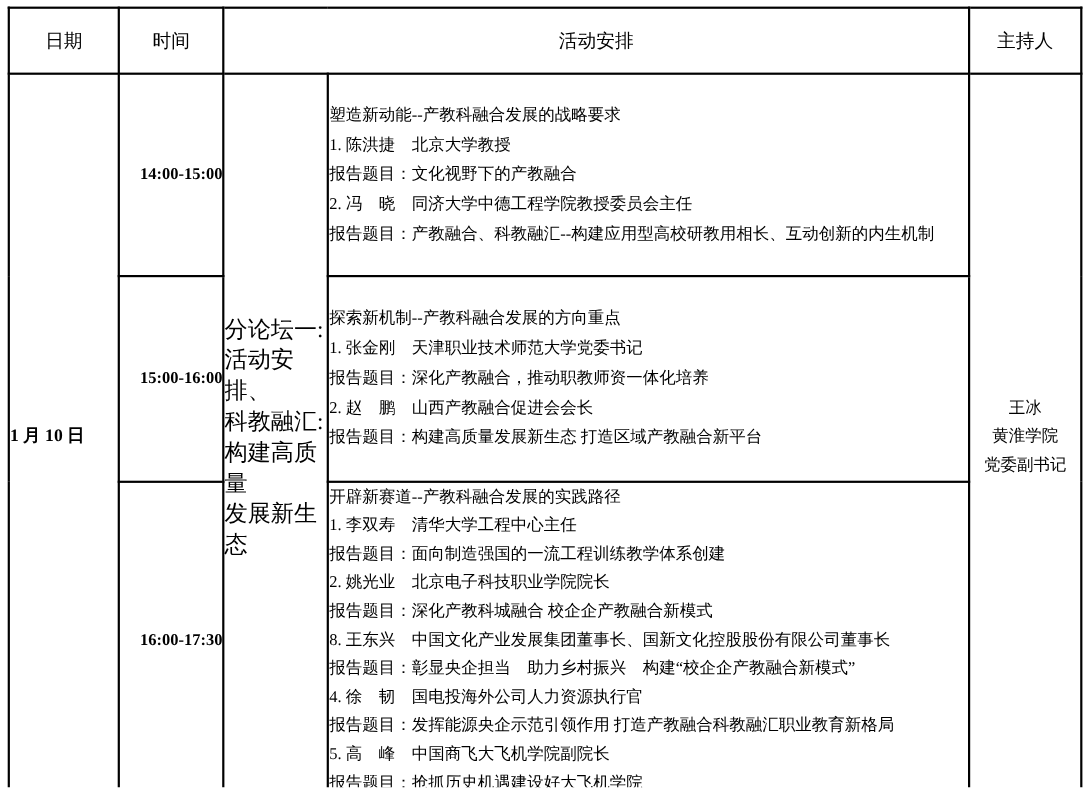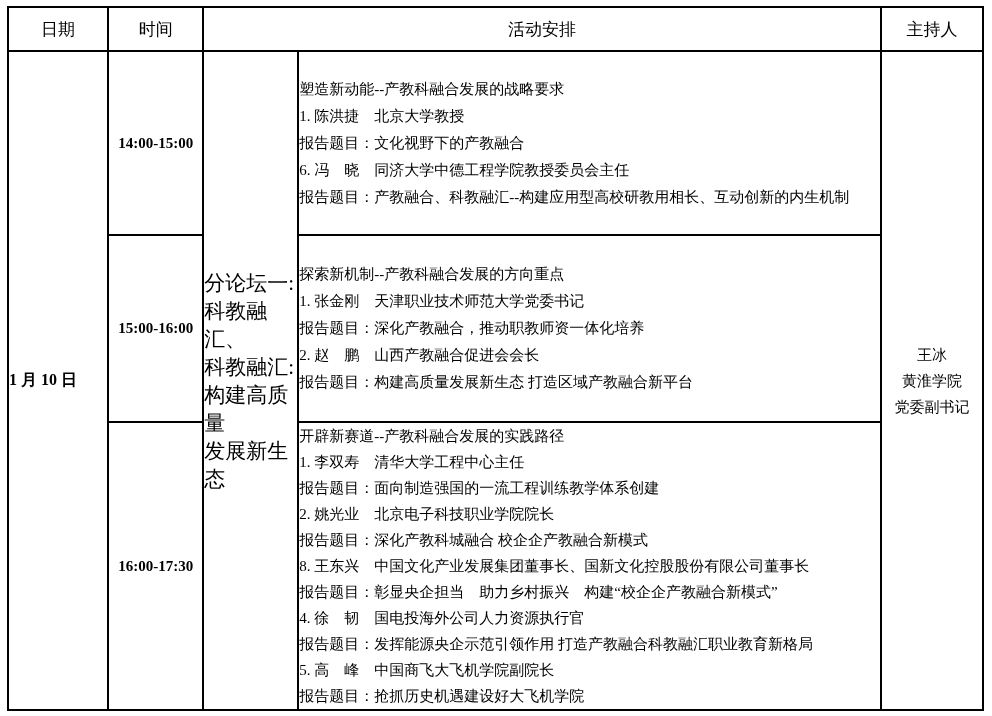--- a/index.html
+++ b/index.html
@@ -31,7 +31,7 @@
     vertical-align: middle;
     background: #ffffff;
   }
-  tr.header-row { height: 44px; }
+  tr.header-row { height: 60px; }
   tr.row-1 { height: 184px; }
   tr.row-2 { height: 187px; }
   tr.row-3 { height: 288px; }

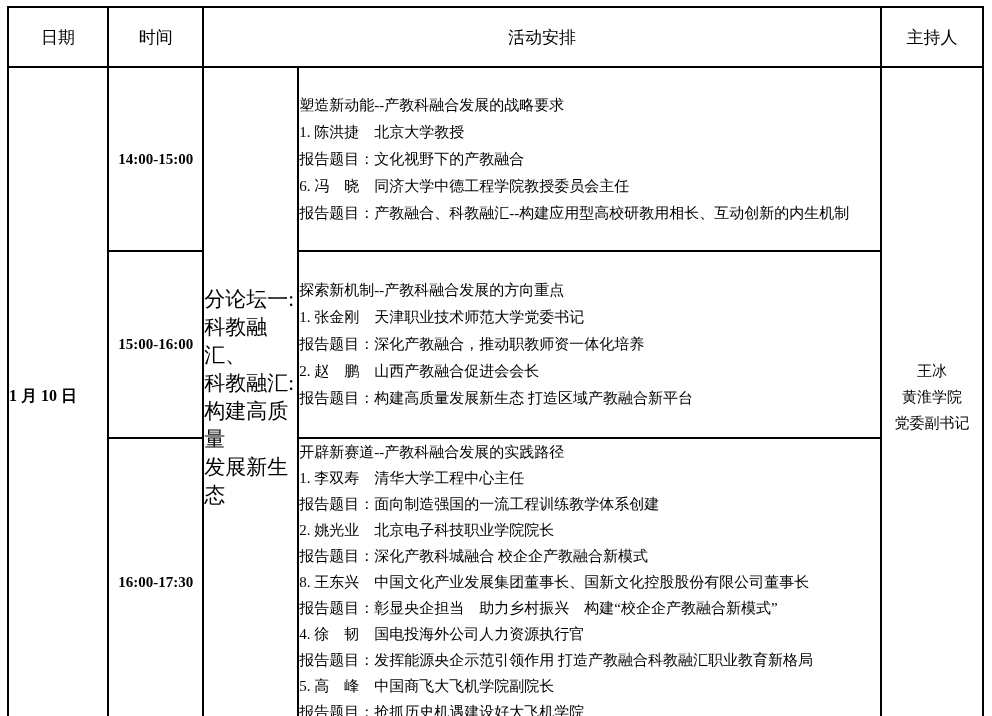--- a/index.html
+++ b/index.html
@@ -48,7 +48,7 @@
   td.time-cell {
     font-weight: bold;
     font-size: 15px;
-    text-align: center;
+    text-align: right;
   }
   td.forum-cell {
     font-weight: normal;

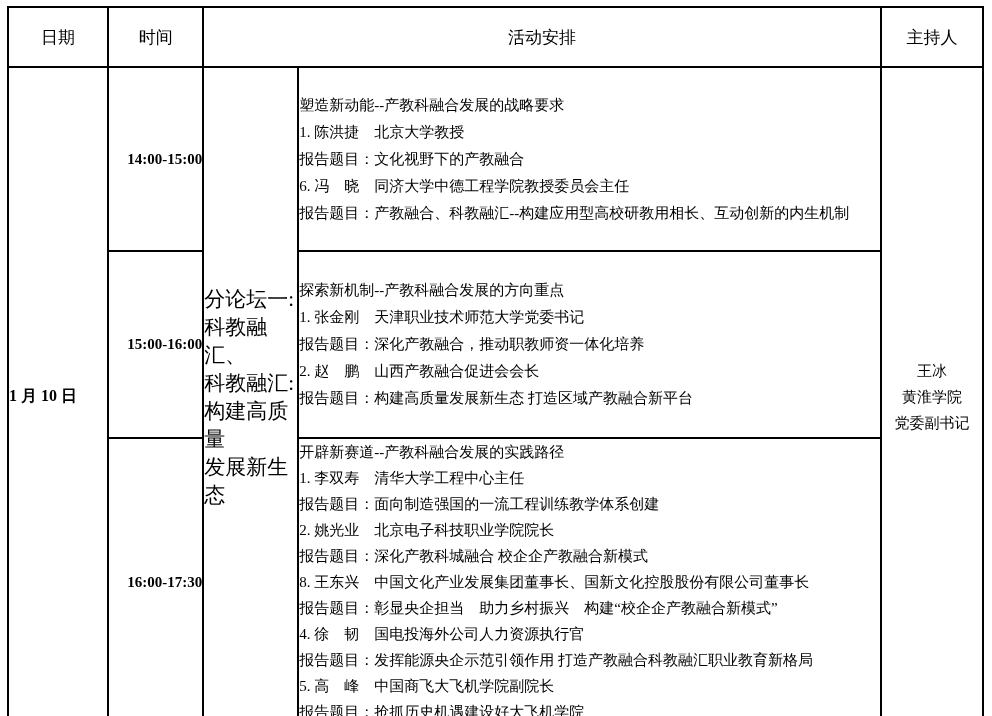--- a/index.html
+++ b/index.html
@@ -106,7 +106,7 @@
         <div class="line bold">塑造新动能--产教科融合发展的战略要求</div>
         <div class="line bold">1. 陈洪捷　北京大学教授</div>
         <div class="line">报告题目：文化视野下的产教融合</div>
-        <div class="line bold">6. 冯　晓　同济大学中德工程学院教授委员会主任</div>
+        <div class="line bold">2. 冯　晓　同济大学中德工程学院教授委员会主任</div>
         <div class="line">报告题目：产教融合、科教融汇--构建应用型高校研教用相长、互动创新的内生机制</div>
       </td>
       <td class="host-cell" rowspan="3">

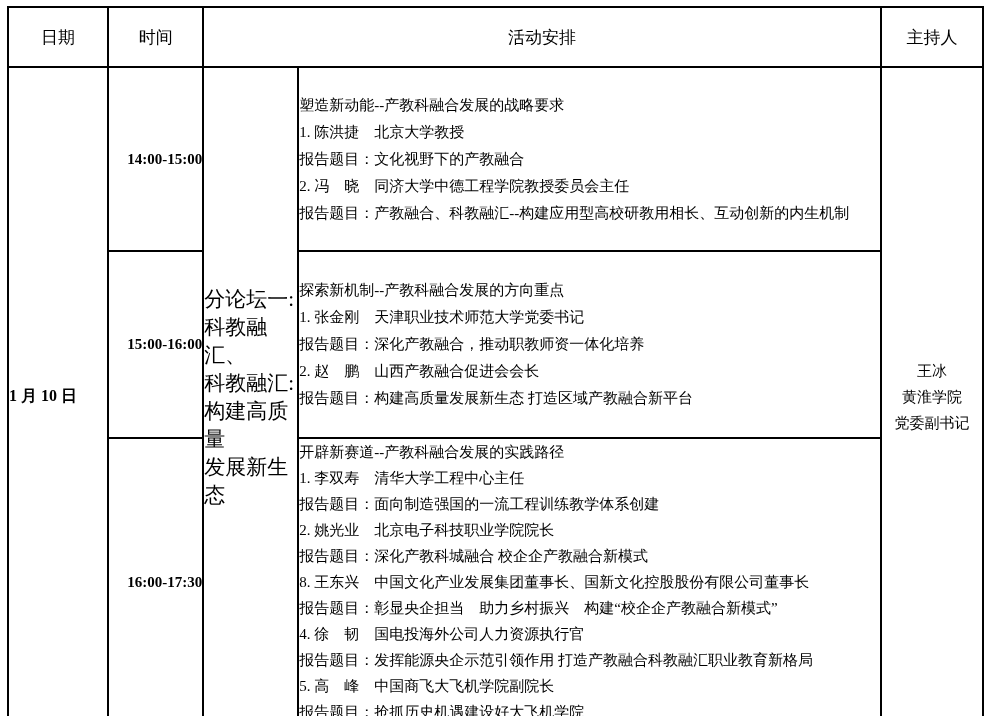--- a/index.html
+++ b/index.html
@@ -97,7 +97,7 @@
       <td class="time-cell">14:00-15:00</td>
       <td class="forum-cell" rowspan="3">
         <div class="forum-line">分论坛一:</div>
-        <div class="forum-line">科教融汇、</div>
+        <div class="forum-line">活动安排、</div>
         <div class="forum-line">科教融汇:</div>
         <div class="forum-line">构建高质量</div>
         <div class="forum-line">发展新生态</div>

